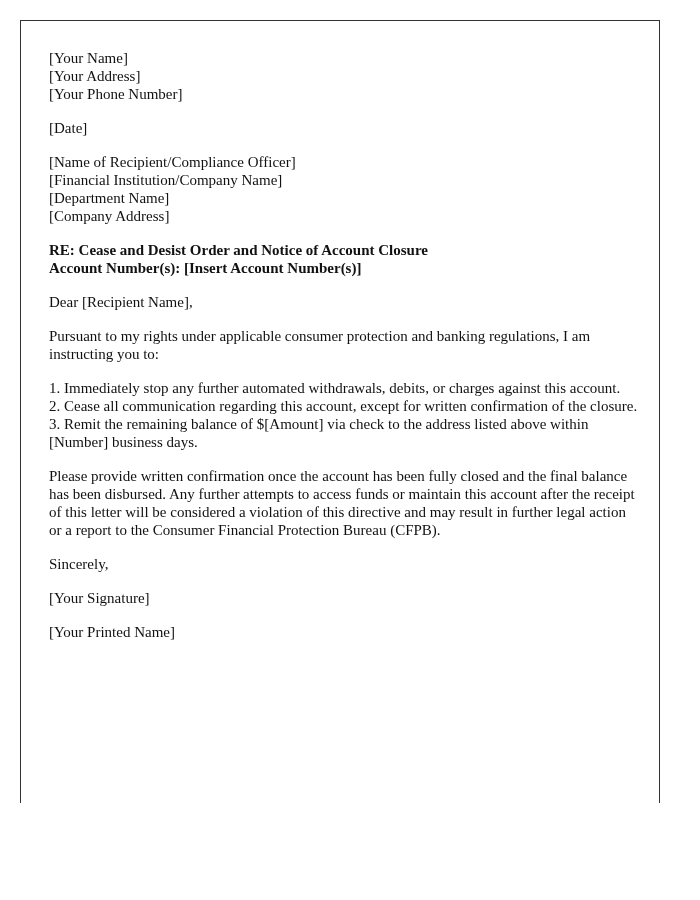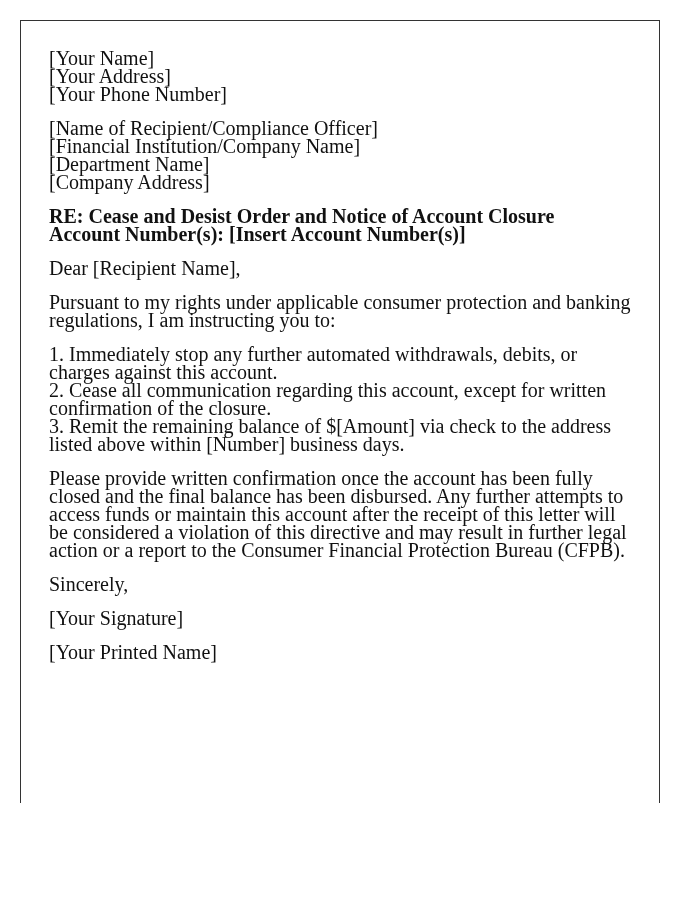--- a/index.html
+++ b/index.html
@@ -19,7 +19,7 @@
       left: 28px; top: 28px;
       width: 590px;
       font-family: "Liberation Serif", "DejaVu Serif", serif;
-      font-size: 20px;
+      font-size: 15px;
       line-height: 18px;
       color: #111111;
     }

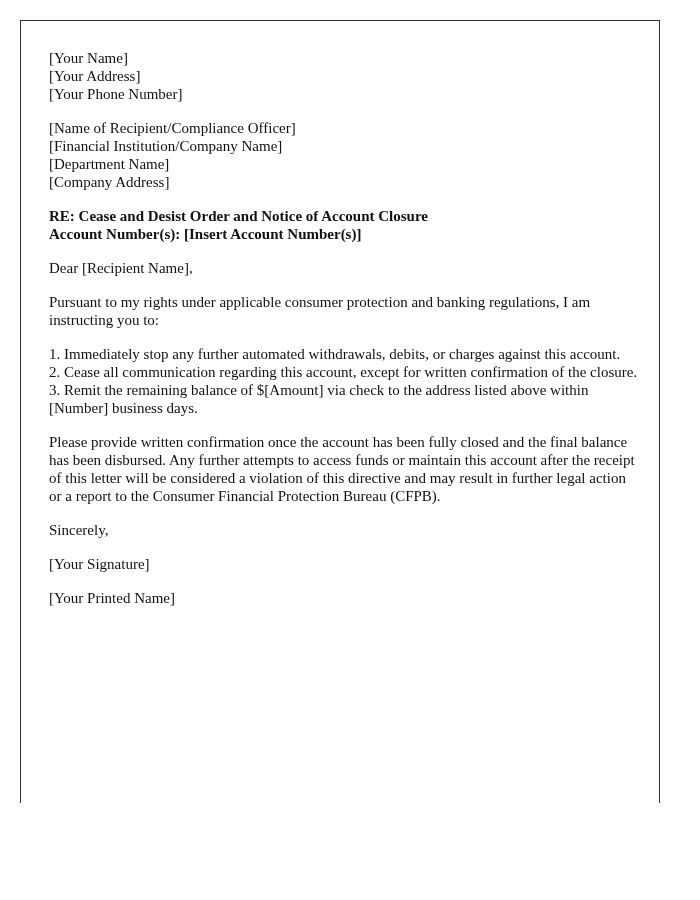--- a/index.html
+++ b/index.html
@@ -40,6 +40,9 @@
       <span class="line">[Your Phone Number]</span>
     </div>
 
+    <div class="block">
+      <span class="line">[Date]</span>
+    </div>
 
     <div class="block">
       <span class="line">[Name of Recipient/Compliance Officer]</span>

